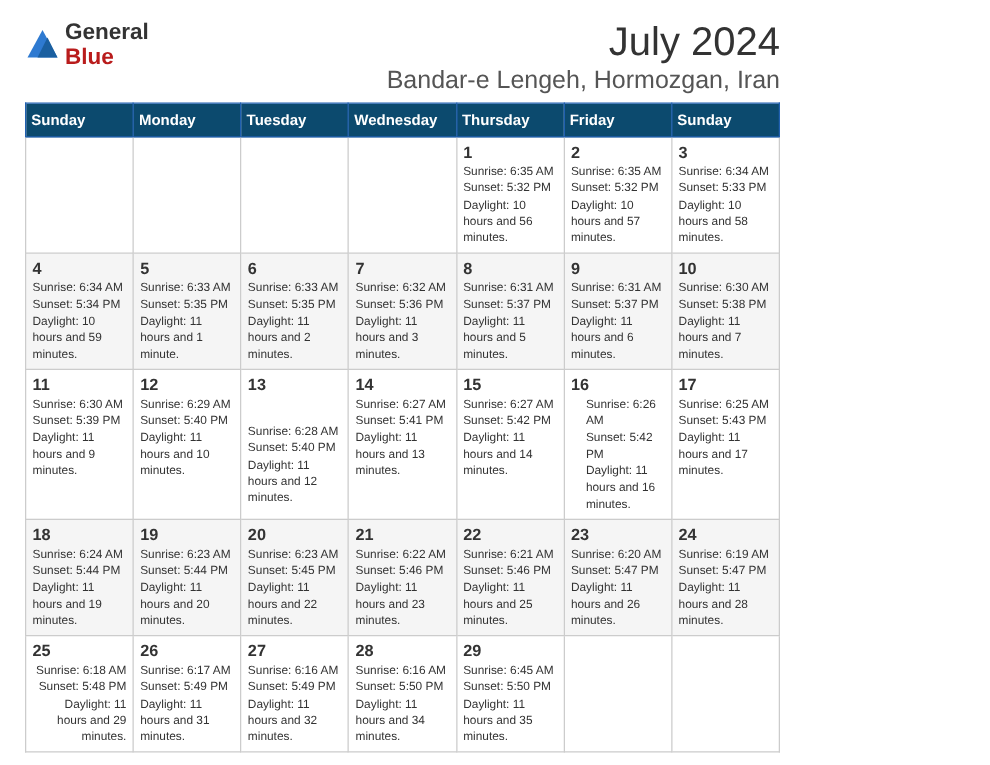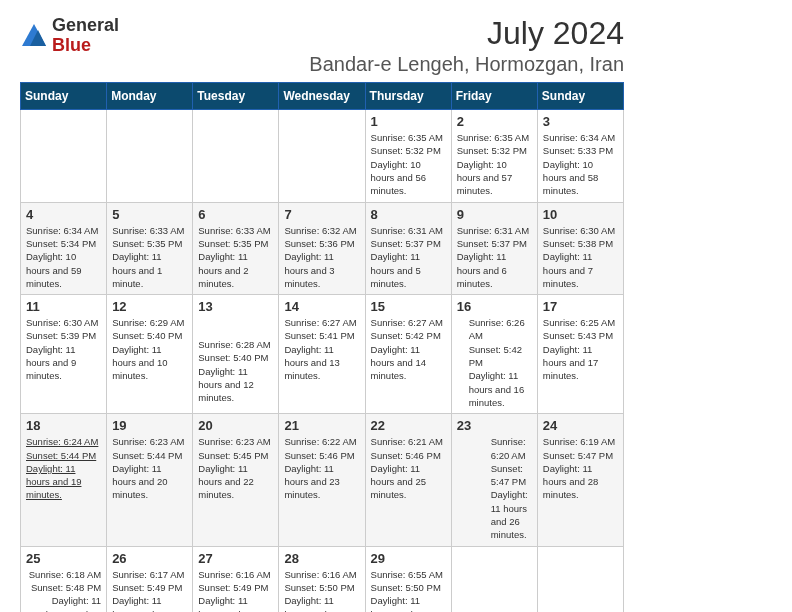--- a/index.html
+++ b/index.html
@@ -247,7 +247,7 @@
         <tr>
           <td>
             <span class="day-num">18</span>
-            <div class="day-info" style="white-space: pre-line; text-decoration: underline;">Sunrise: 6:24 AM
+            <div class="day-info" style="white-space: pre-line;">Sunrise: 6:24 AM
 Sunset: 5:44 PM
 Daylight: 11 hours and 19 minutes.</div>
           </td>

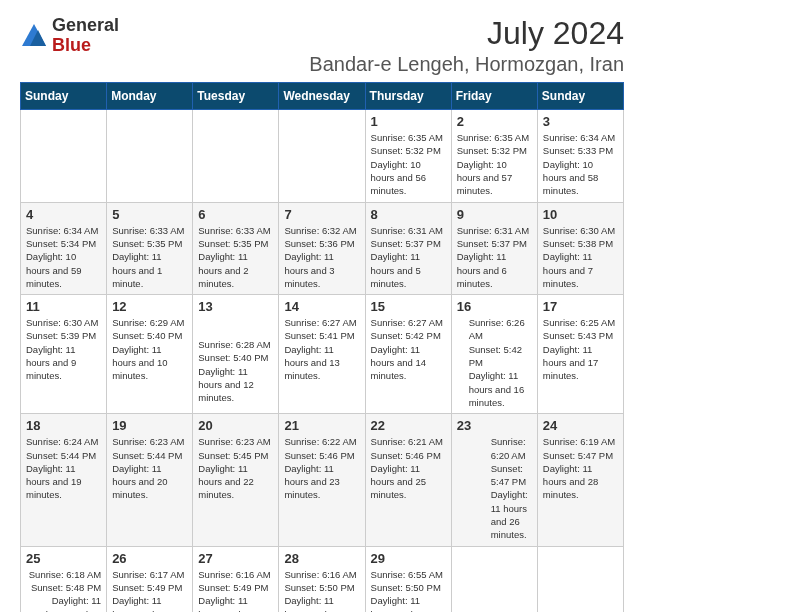--- a/index.html
+++ b/index.html
@@ -277,7 +277,7 @@
           </td>
           <td>
             <span class="day-num">23</span>
-            <div class="day-info" style="white-space: pre-line; margin-left: 34px;">Sunrise: 6:20 AM
+            <div class="day-info" style="white-space: pre-line;">Sunrise: 6:20 AM
 Sunset: 5:47 PM
 Daylight: 11 hours and 26 minutes.</div>
           </td>

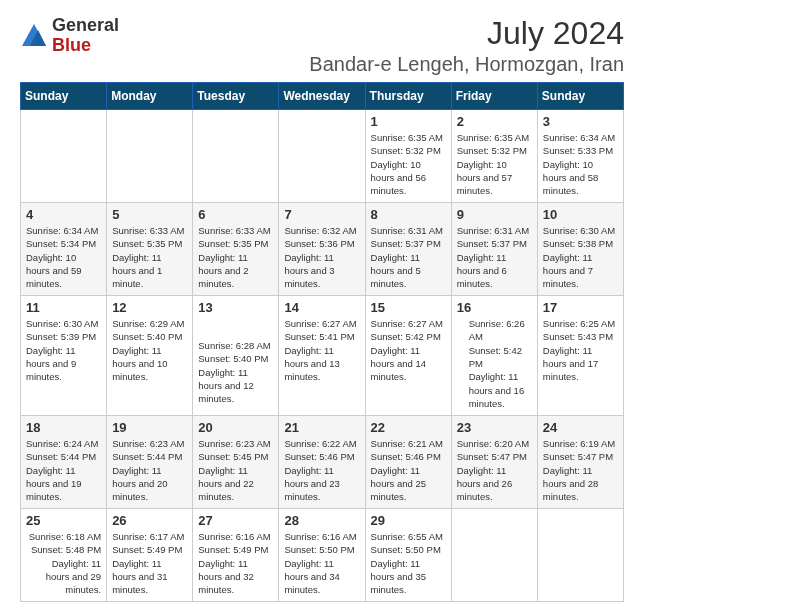--- a/index.html
+++ b/index.html
@@ -315,7 +315,7 @@
           </td>
           <td>
             <span class="day-num">29</span>
-            <div class="day-info" style="white-space: pre-line;">Sunrise: 6:55 AM
+            <div class="day-info" style="white-space: pre-line;">Sunrise: 6:45 AM
 Sunset: 5:50 PM
 Daylight: 11 hours and 35 minutes.</div>
           </td>

